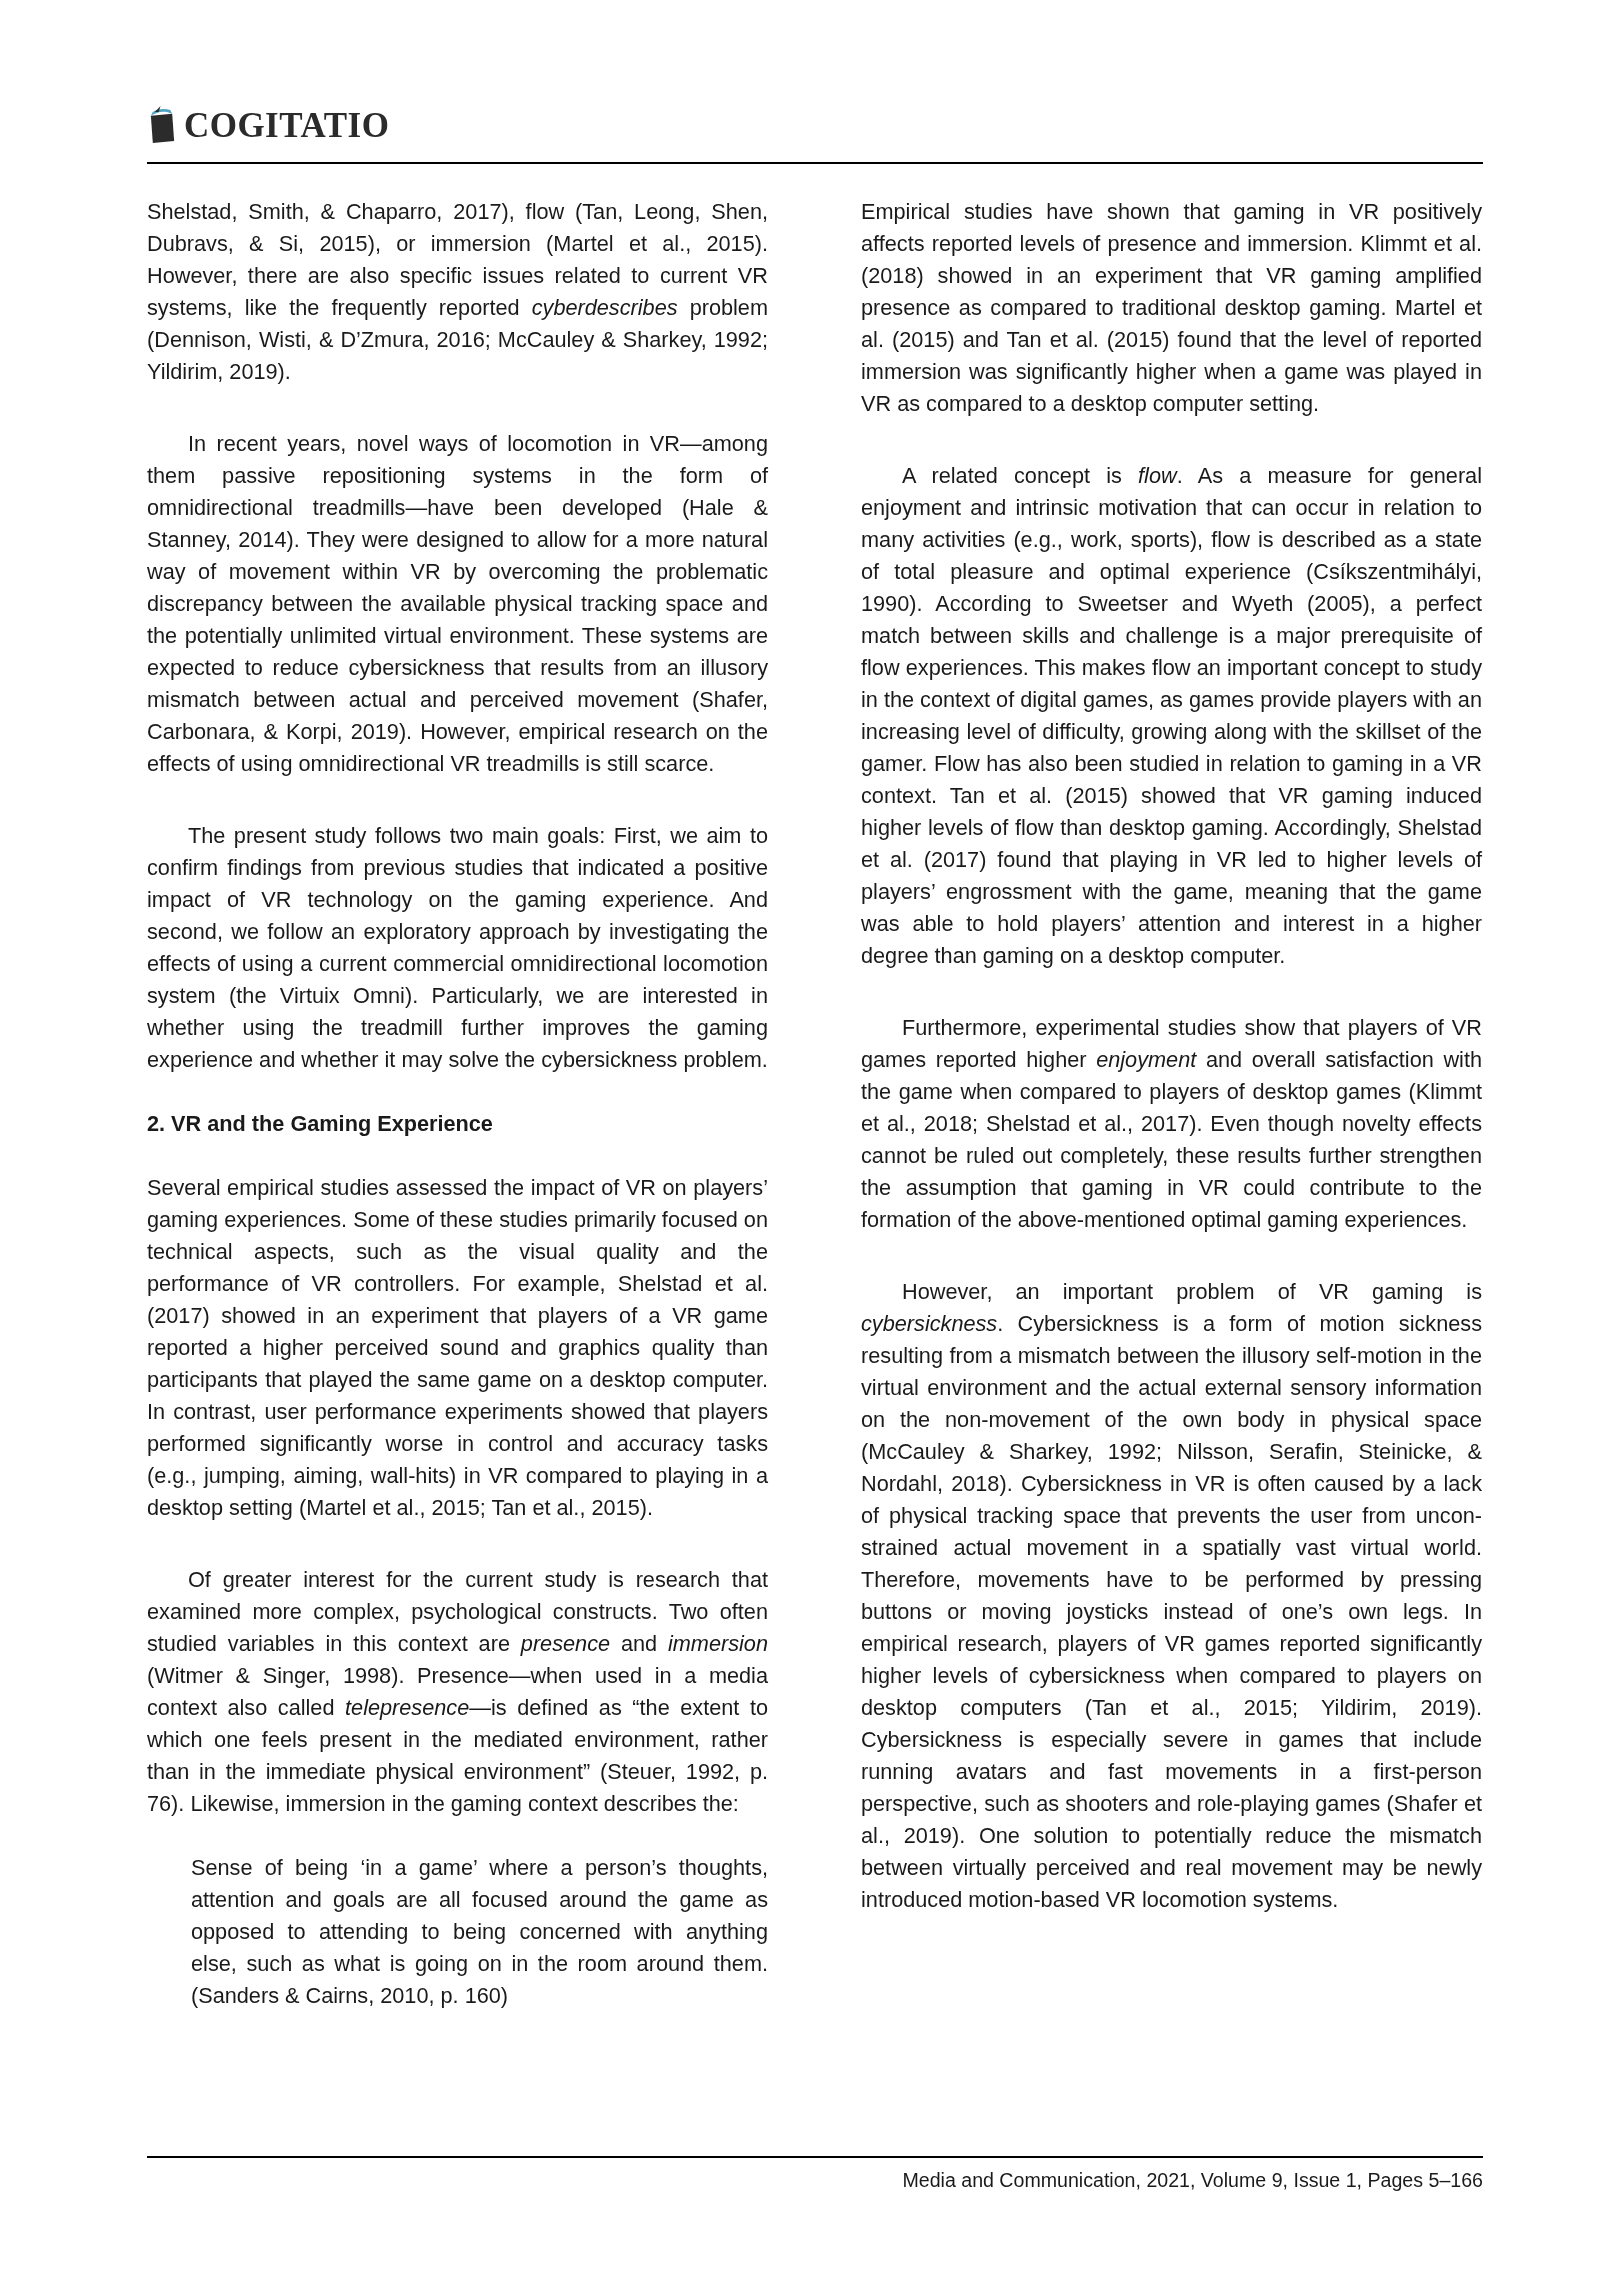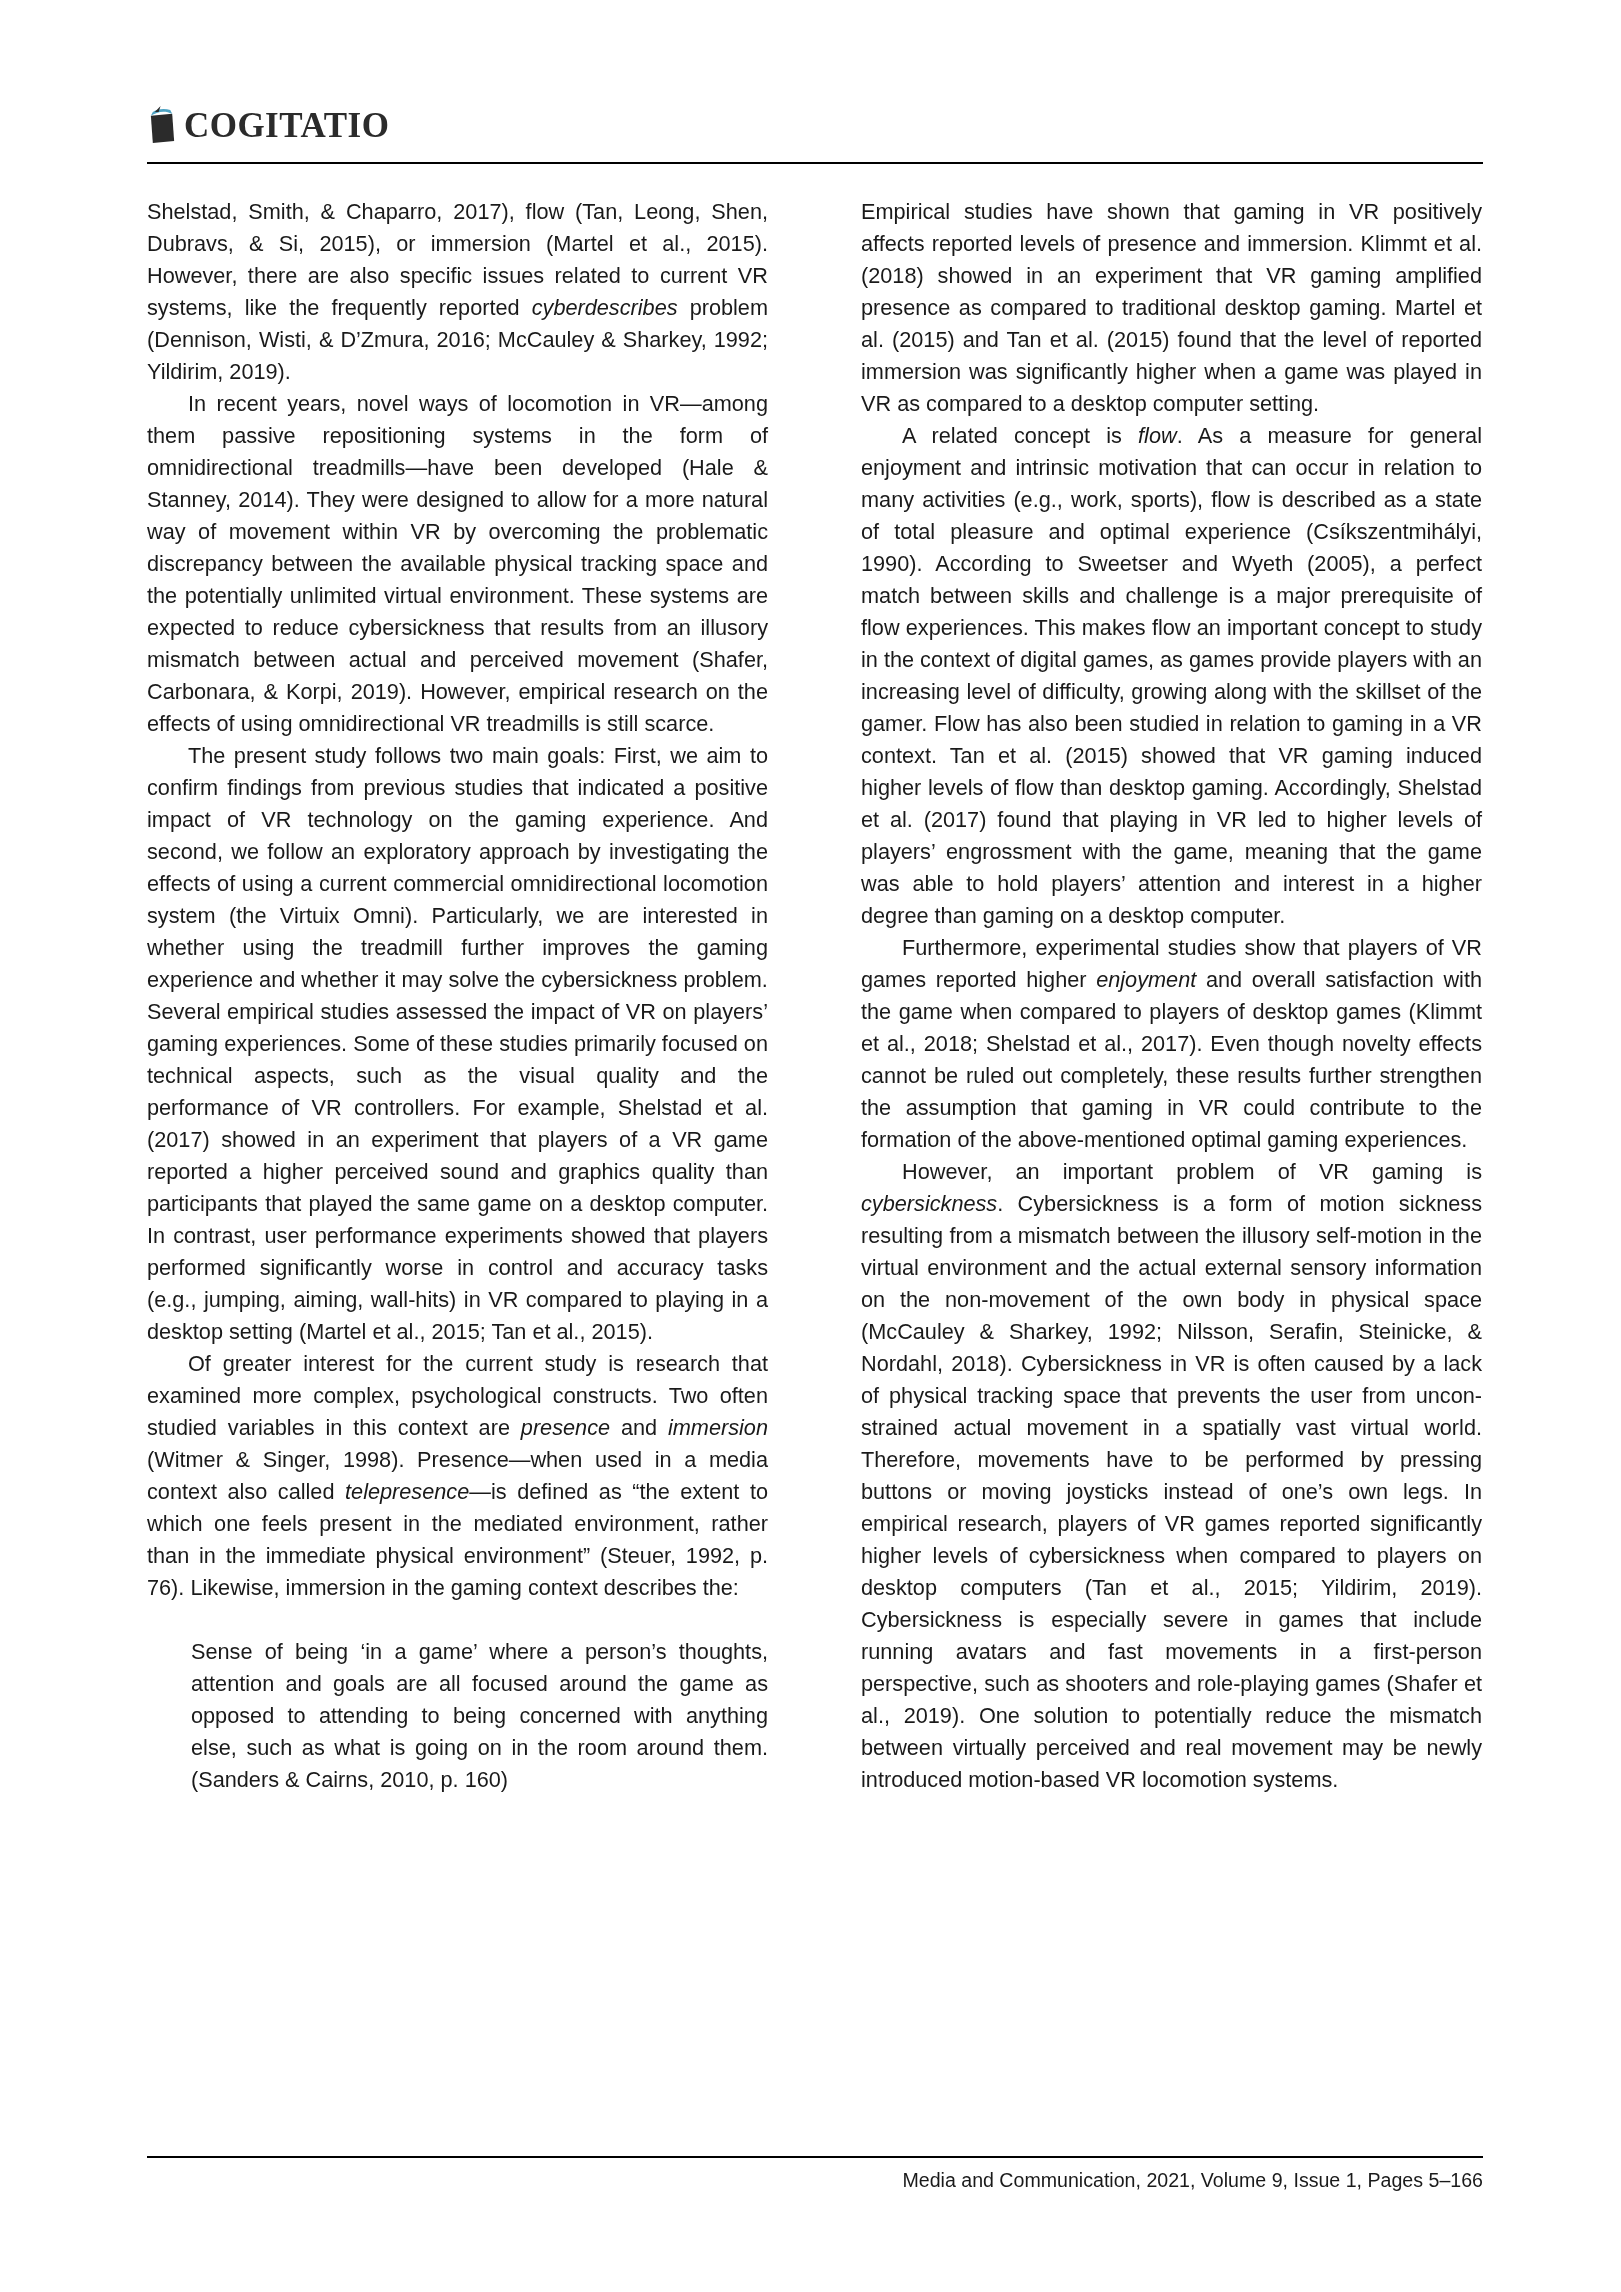--- a/index.html
+++ b/index.html
@@ -15,7 +15,7 @@
   .col-left { left:147px; }
   .col-right { left:861px; }
   .col p { margin:0; }
-  .col p.indent { text-indent:41px; }
+  .col p.indent { text-indent:41px;margin-top:40px; }
   .col h2 { font-size:21.7px; font-weight:bold; margin:32px 0 32px 0; line-height:32px; }
   .col blockquote { margin:32px 0 0 44px; padding:0; }
   .footer-rule { position:absolute; left:147px; top:2156px; width:1336px; height:2px; background:#000; }

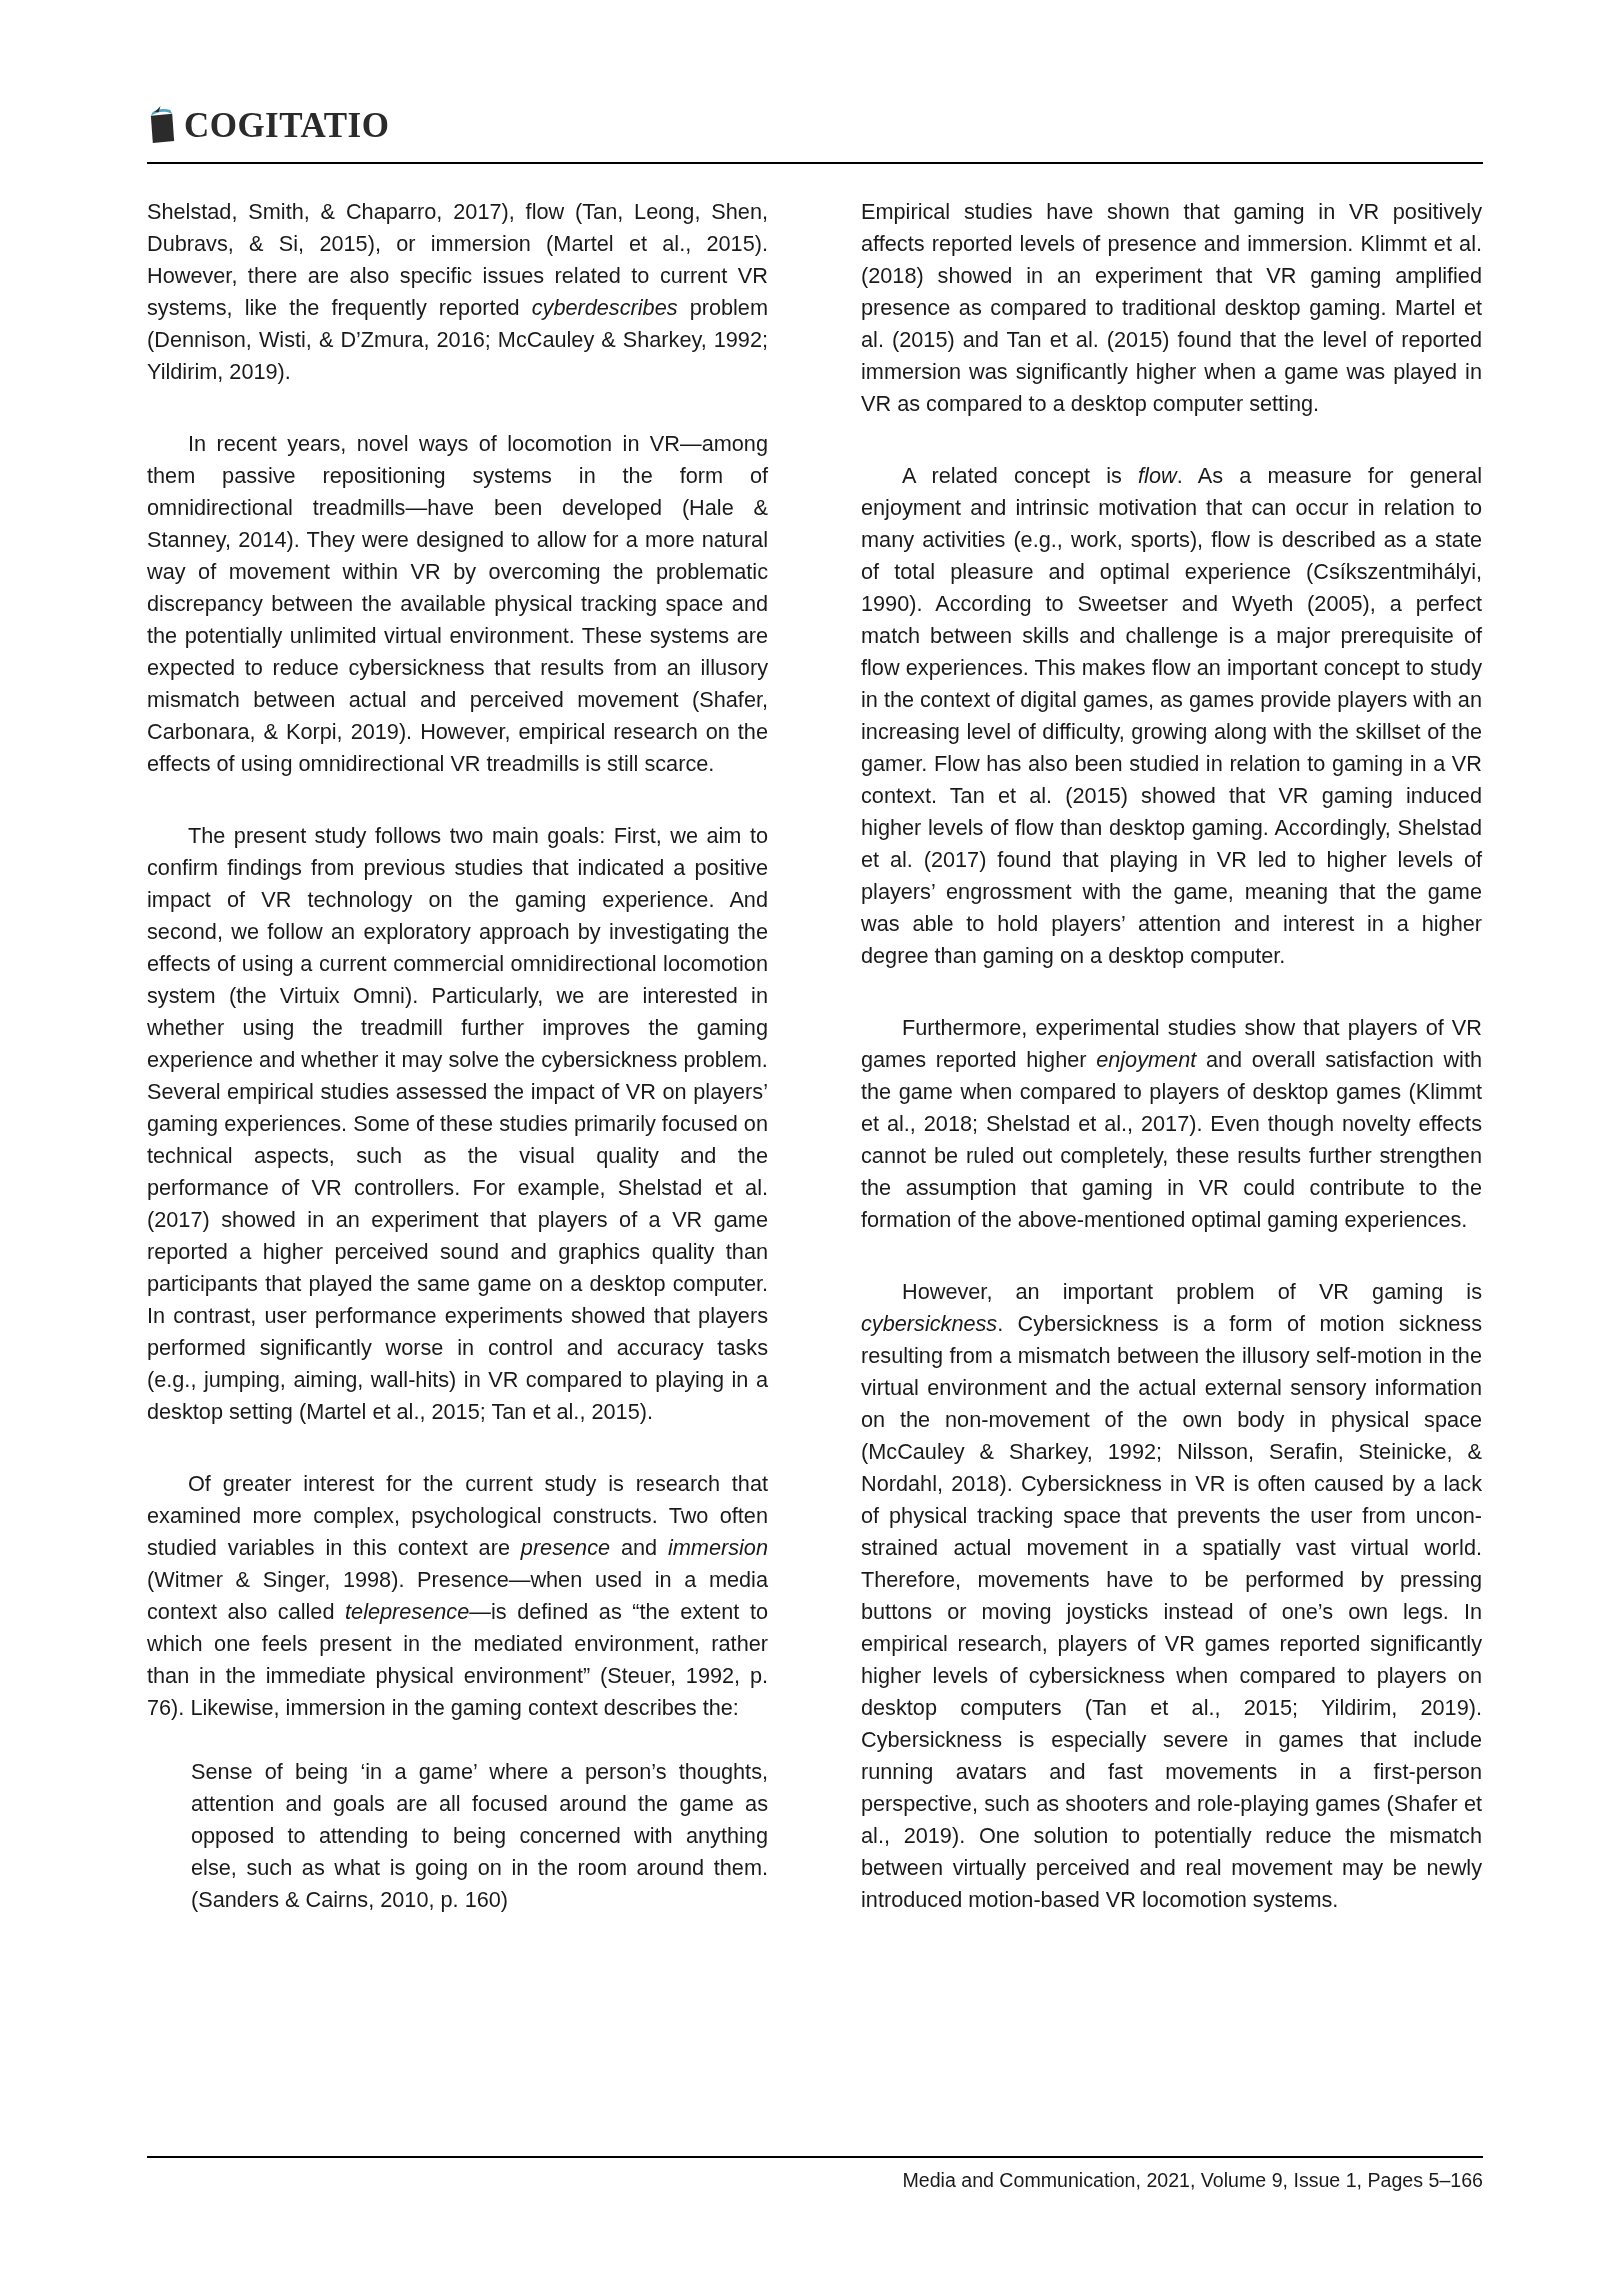--- a/index.html
+++ b/index.html
@@ -39,6 +39,7 @@
   <p><span>Shelstad, Smith, &amp; Chaparro, 2017), flow (Tan, Leong, Shen, Dubravs, &amp; Si, 2015), or immersion (Martel et al., 2015). However, there are also specific issues related to current VR systems, like the frequently reported </span><em>cyber­describes</em><span> problem (Dennison, Wisti, &amp; D’Zmura, 2016; McCauley &amp; Sharkey, 1992; Yildirim, 2019).</span></p>
   <p class="indent">In recent years, novel ways of locomotion in VR—among them passive repositioning systems in the form of omnidirectional treadmills—have been developed (Hale &amp; Stanney, 2014). They were designed to allow for a more natural way of movement within VR by overcoming the problematic discrepancy between the available physical tracking space and the potentially unlimited virtual envi­ronment. These systems are expected to reduce cyber­sickness that results from an illusory mismatch between actual and perceived movement (Shafer, Carbonara, &amp; Korpi, 2019). However, empirical research on the effects of using omnidirectional VR treadmills is still scarce.</p>
   <p class="indent">The present study follows two main goals: First, we aim to confirm findings from previous studies that indi­cated a positive impact of VR technology on the gam­ing experience. And second, we follow an exploratory approach by investigating the effects of using a cur­rent commercial omnidirectional locomotion system (the Virtuix Omni). Particularly, we are interested in whether using the treadmill further improves the gam­ing experience and whether it may solve the cybersick­ness problem.</p>
+  <h2>2. VR and the Gaming Experience</h2>
   <p>Several empirical studies assessed the impact of VR on players’ gaming experiences. Some of these studies pri­marily focused on technical aspects, such as the visual quality and the performance of VR controllers. For exam­ple, Shelstad et al. (2017) showed in an experiment that players of a VR game reported a higher perceived sound and graphics quality than participants that played the same game on a desktop computer. In contrast, user per­formance experiments showed that players performed significantly worse in control and accuracy tasks (e.g., jumping, aiming, wall-hits) in VR compared to playing in a desktop setting (Martel et al., 2015; Tan et al., 2015).</p>
   <p class="indent"><span>Of greater interest for the current study is research that examined more complex, psychological constructs. Two often studied variables in this context are </span><em>pres­ence</em><span> and </span><em>immersion</em><span> (Witmer &amp; Singer, 1998). Presence—when used in a media context also called </span><em>telepresence</em><span>—is defined as “the extent to which one feels present in the mediated environment, rather than in the immedi­ate physical environment” (Steuer, 1992, p. 76). Likewise, immersion in the gaming context describes the:</span></p>
   <blockquote>Sense of being ‘in a game’ where a person’s thoughts, attention and goals are all focused around the game as opposed to attending to being concerned with anything else, such as what is going on in the room around them. (Sanders &amp; Cairns, 2010, p. 160)</blockquote>

